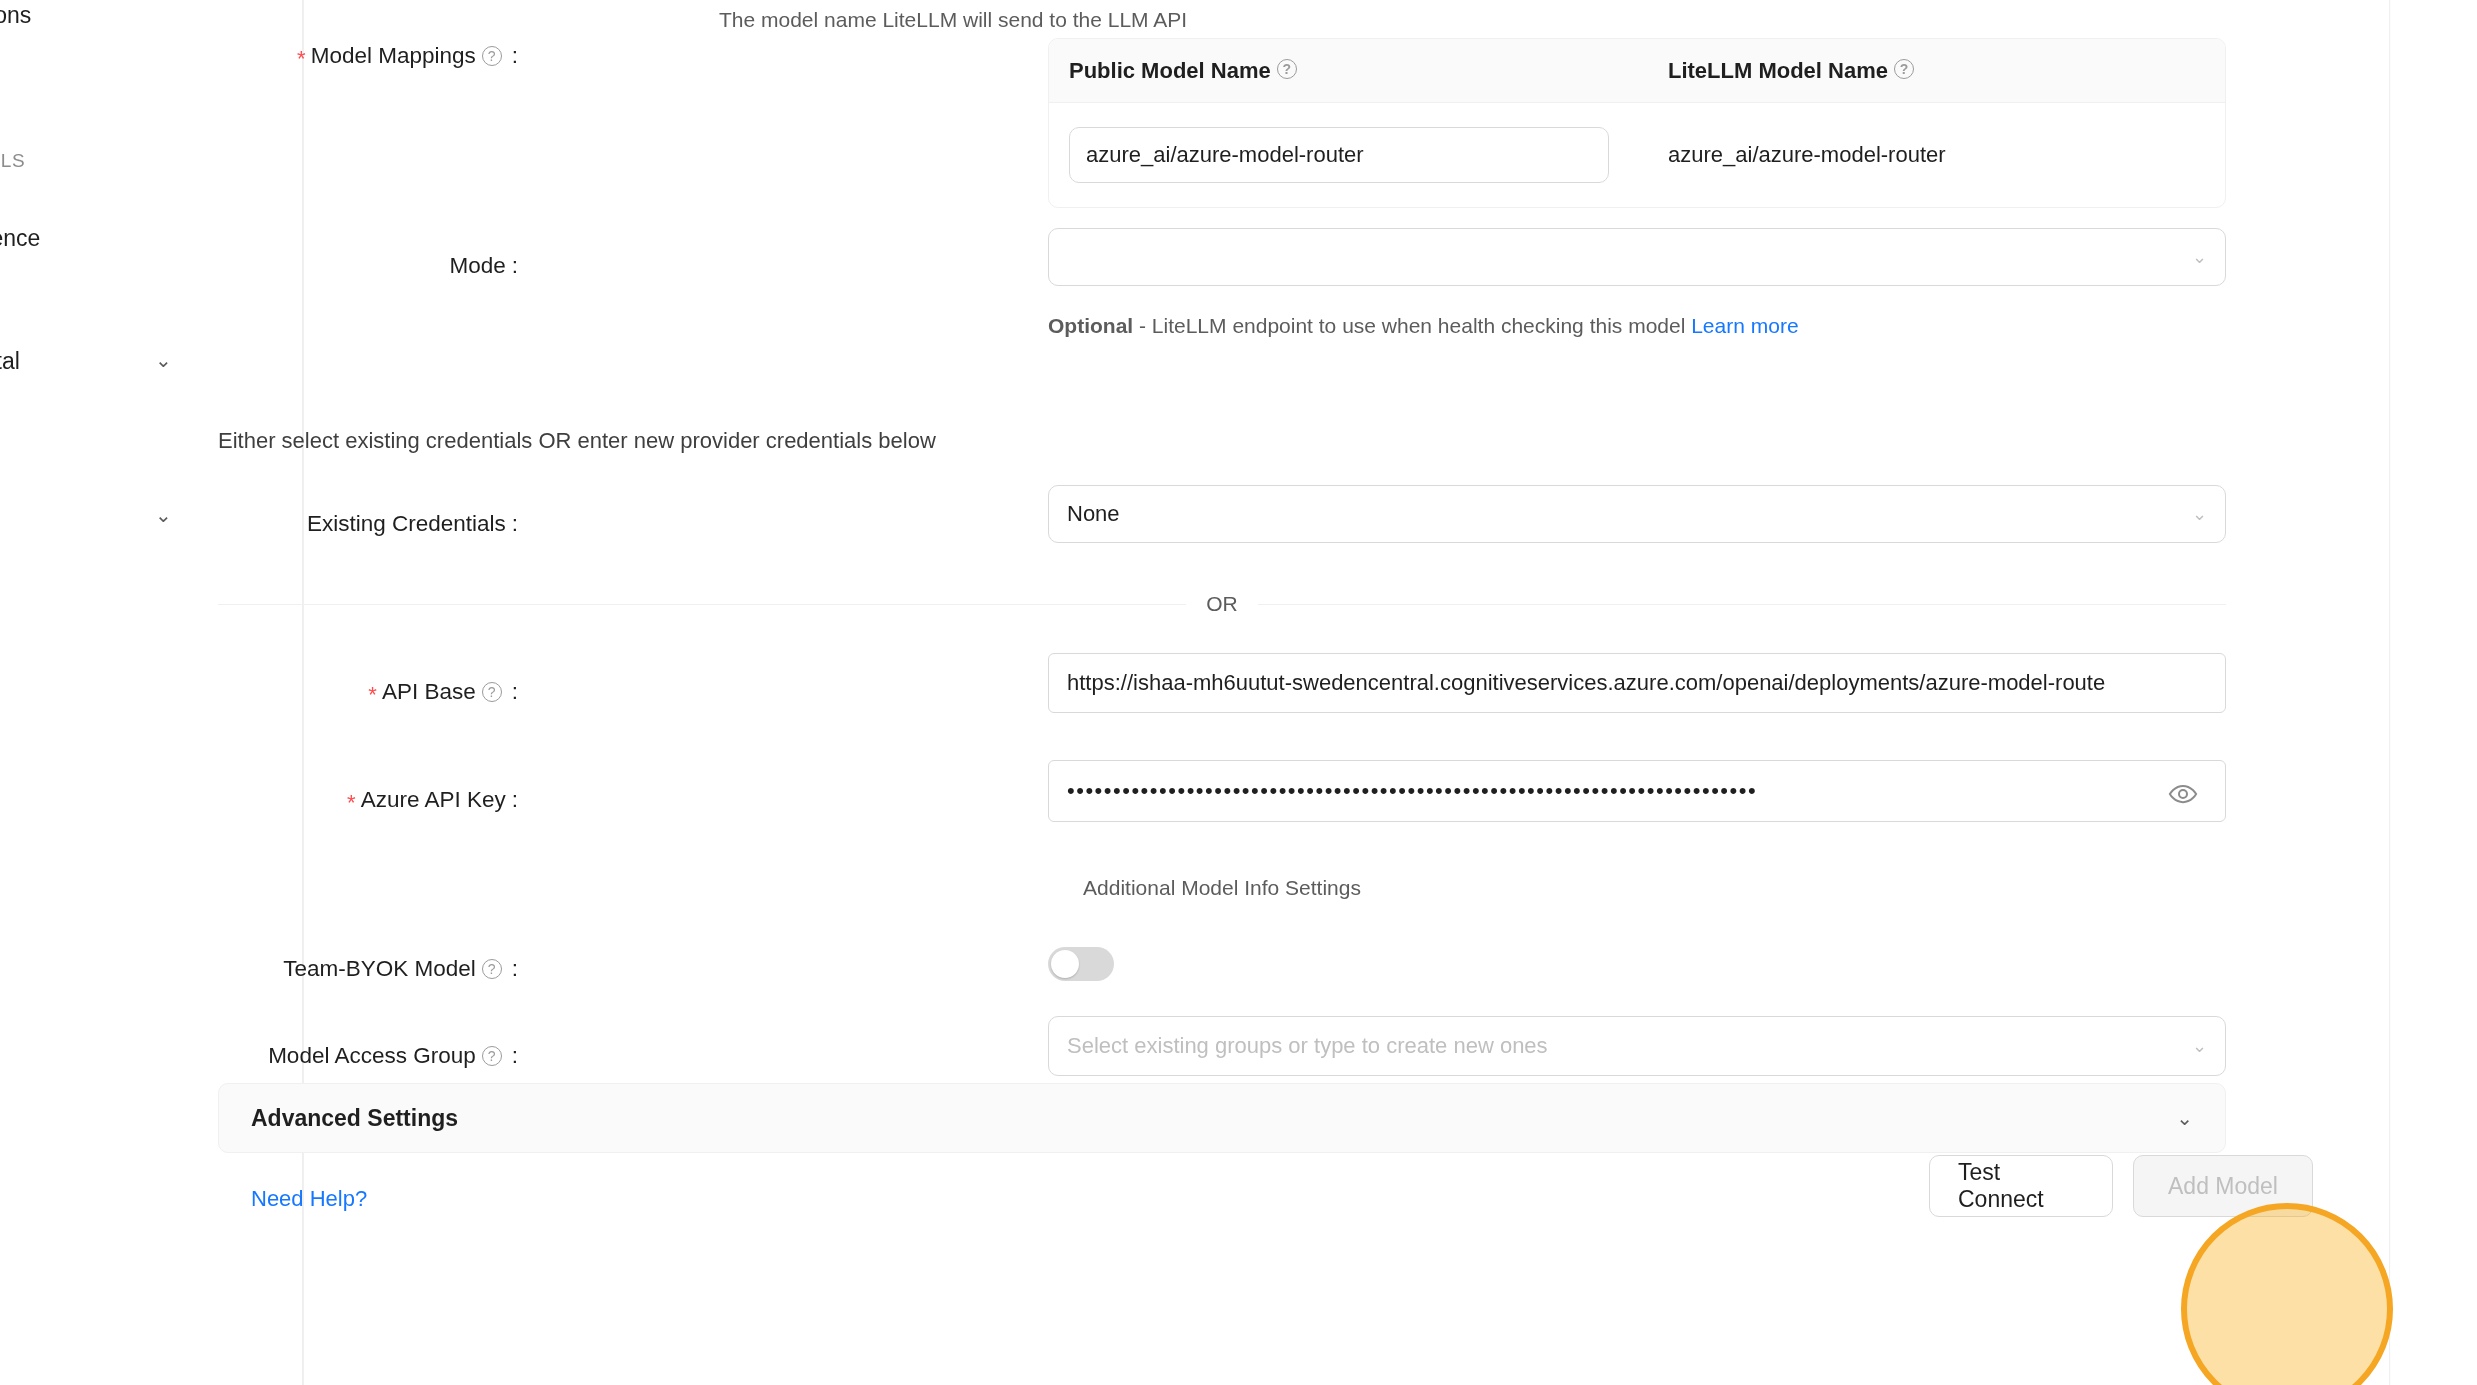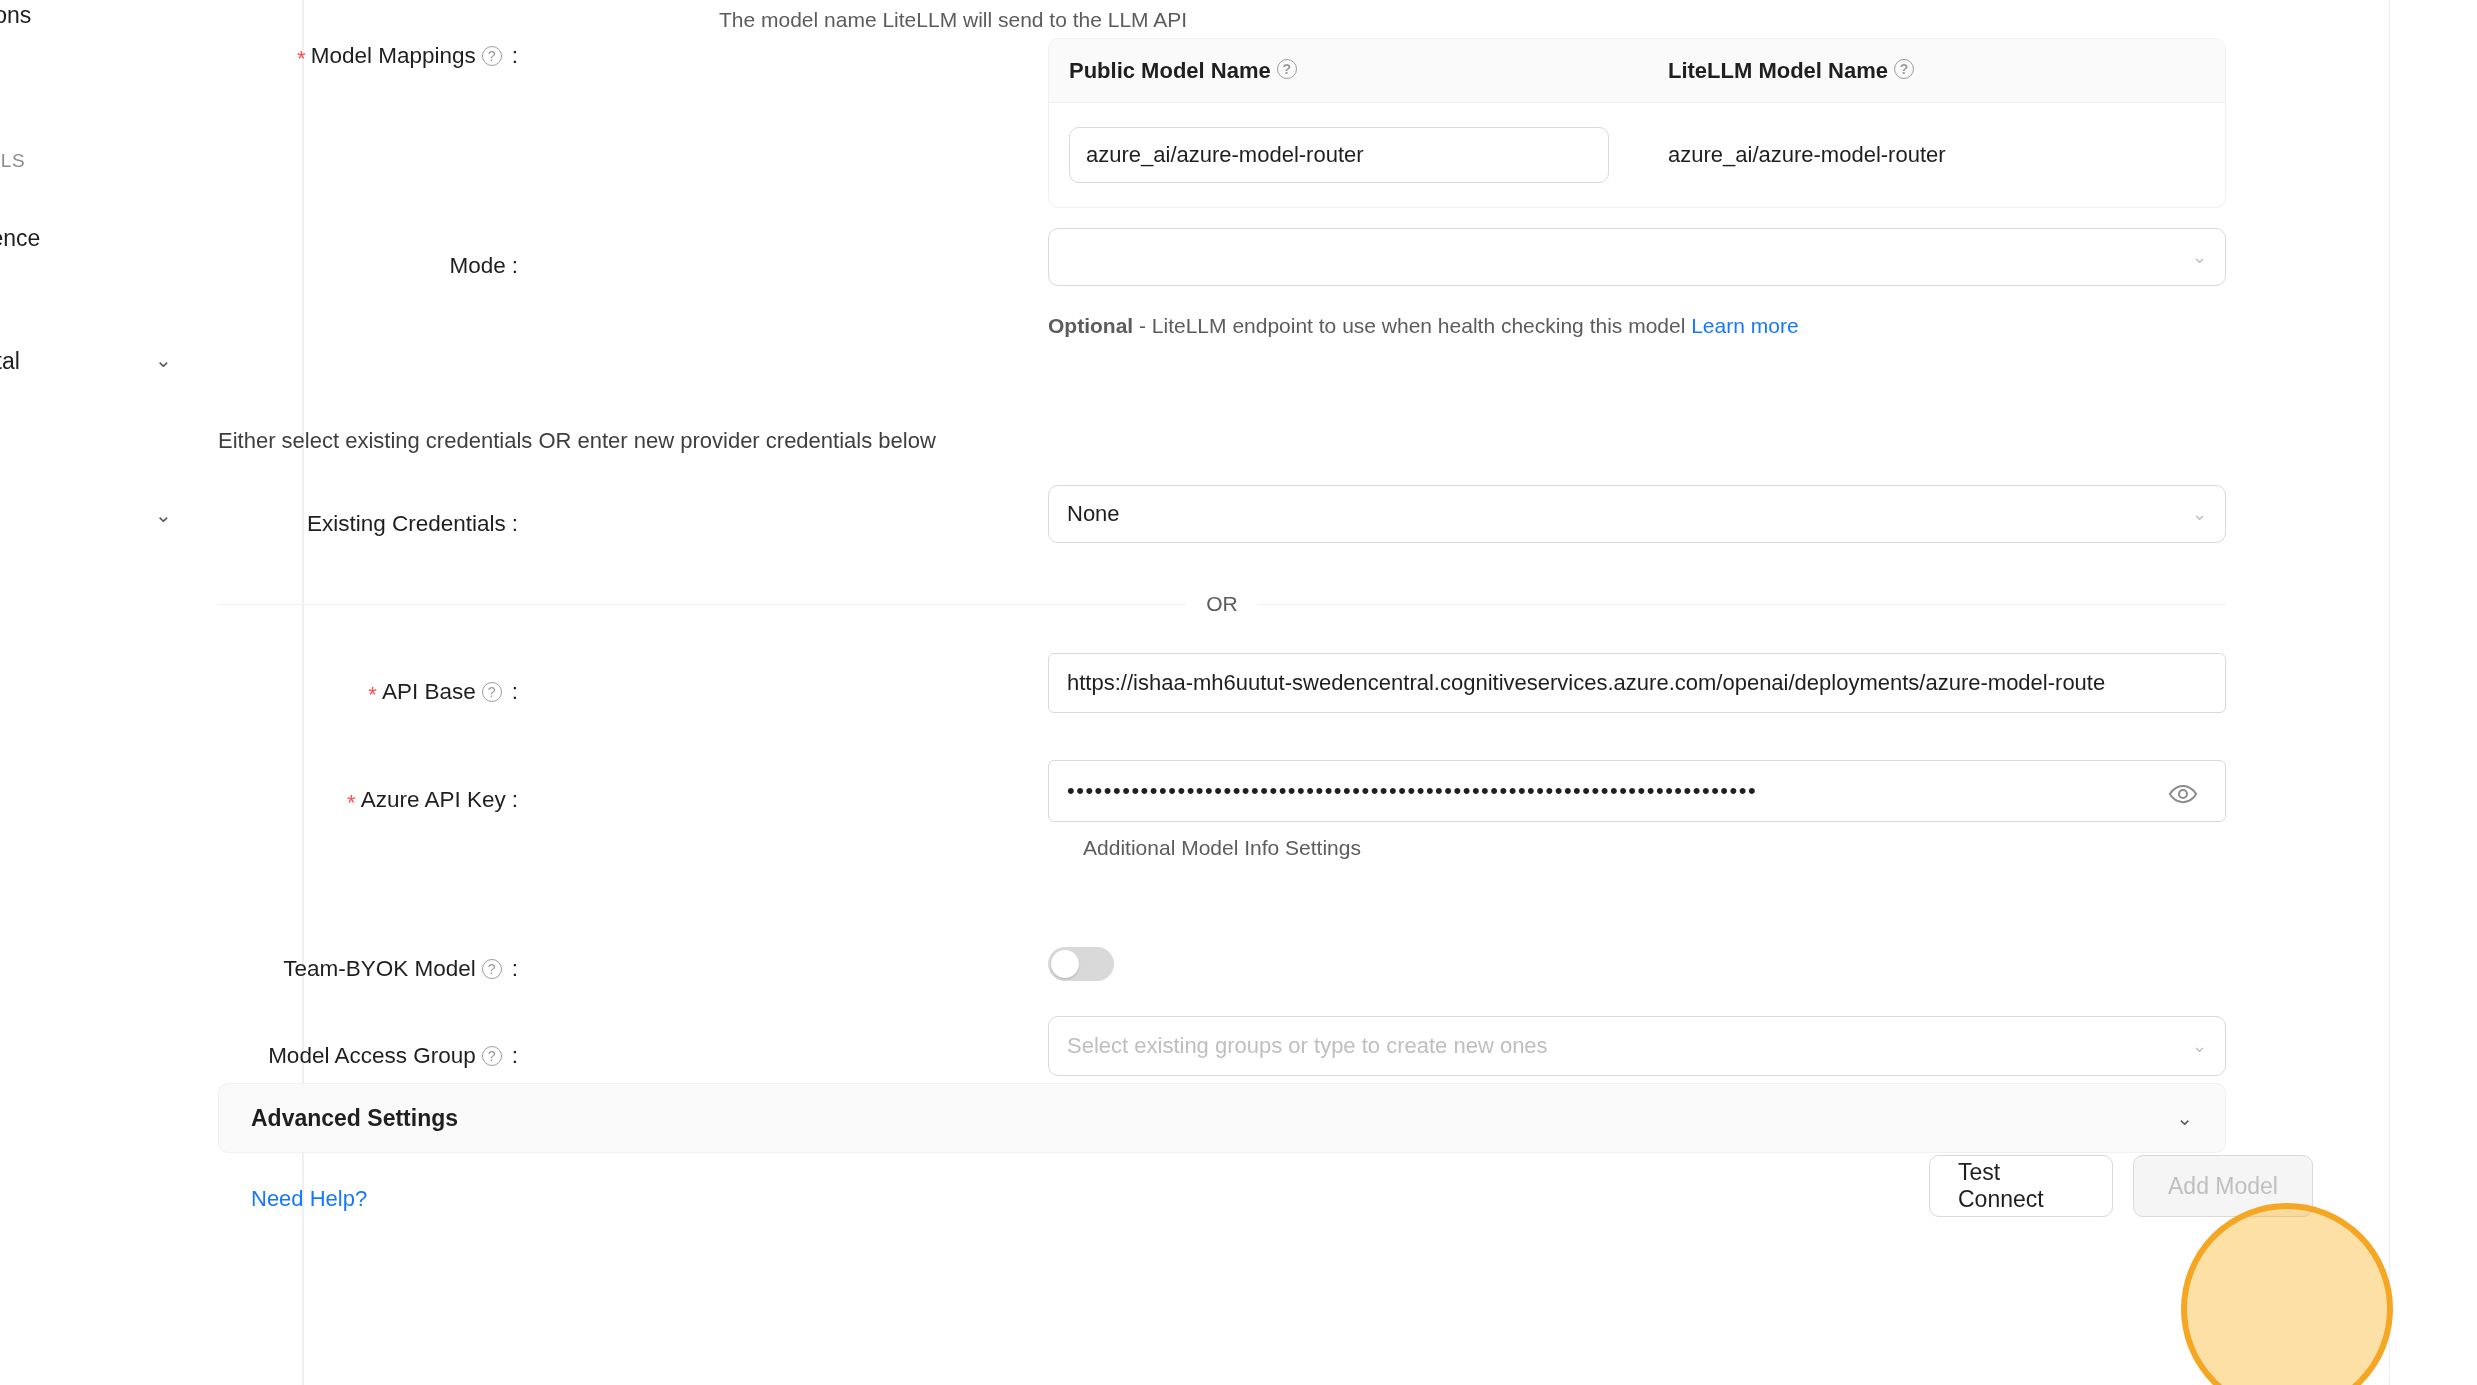--- a/index.html
+++ b/index.html
@@ -388,7 +388,7 @@
       </svg>
     </div>
 
-    <div class="divider" style="left:-86px; top:876px; width:2008px;flex-direction:column;">
+    <div class="divider" style="left:-86px; top:916px; width:2008px;flex-direction:column;">
       <span class="line"></span>
       <span class="txt">Additional Model Info Settings</span>
       <span class="line"></span>

